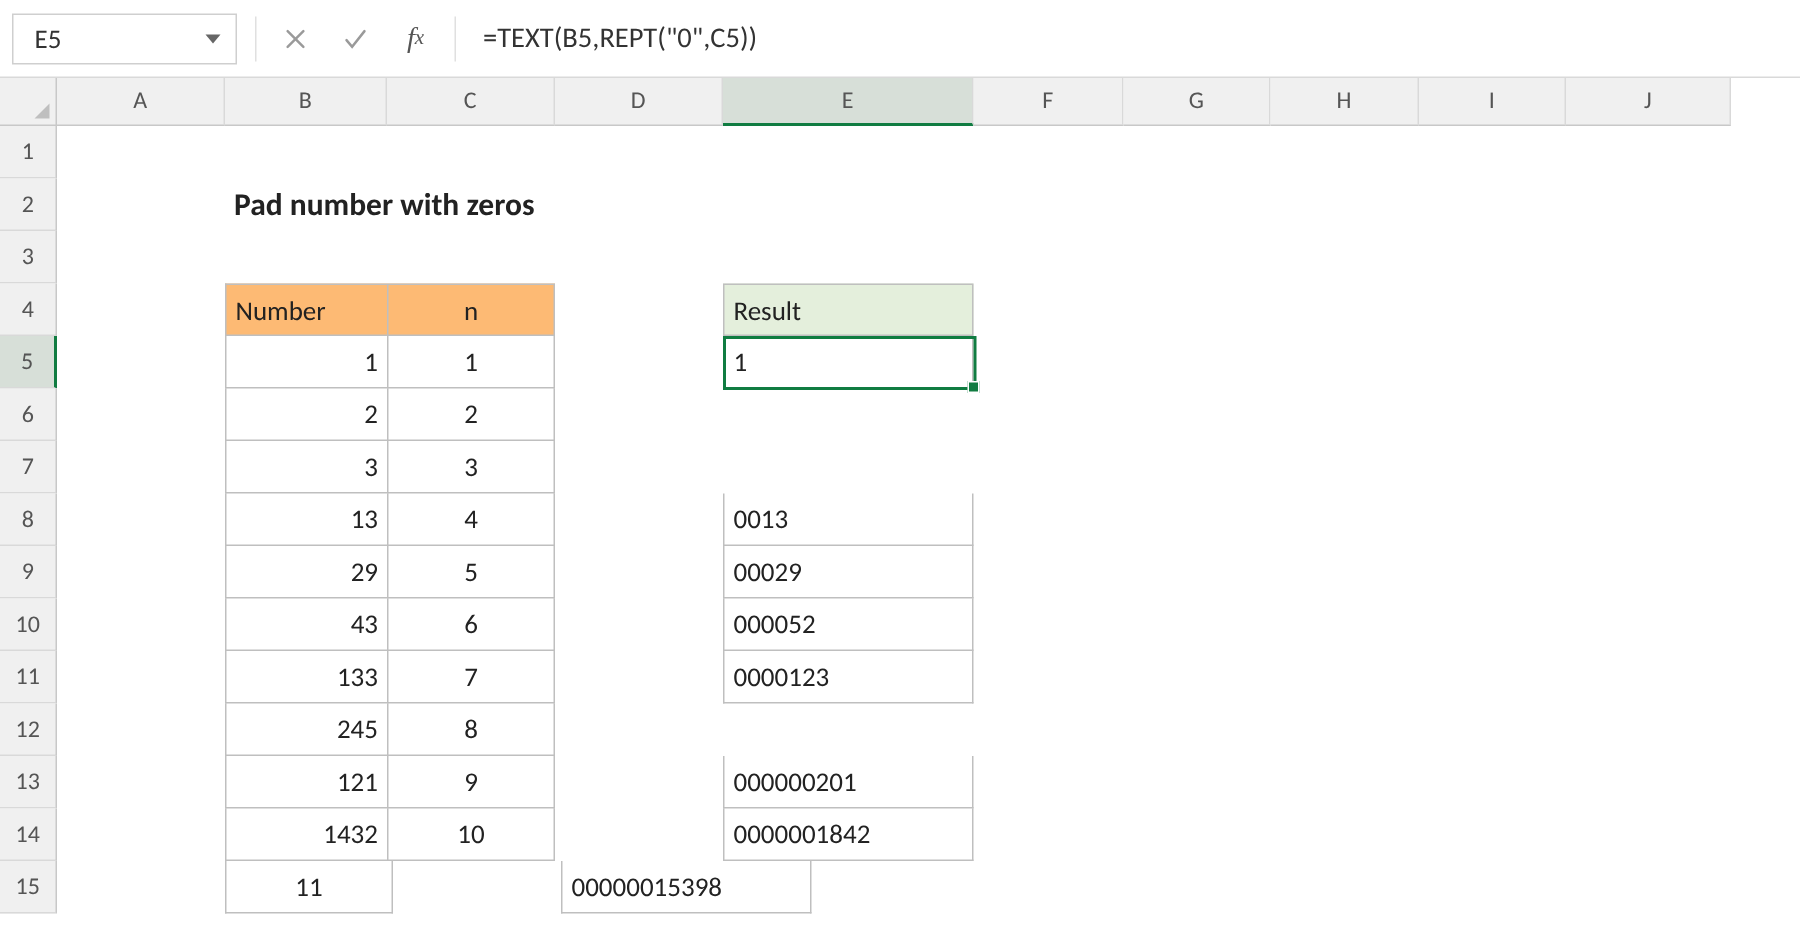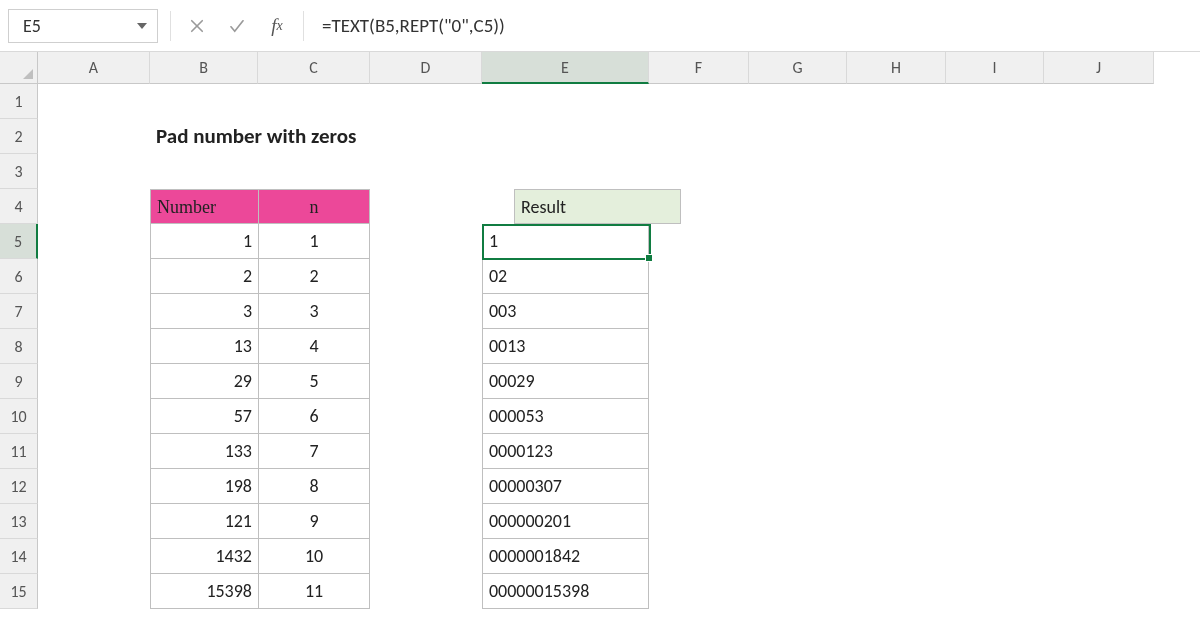--- a/index.html
+++ b/index.html
@@ -155,9 +155,8 @@
   .al-c { text-align: center; }
   .al-l { text-align: left; }
   .hdr-blue {
-    background: #ec4899;
+    background: #fdba74;
     font-weight: 400;
-    font-family: Liberation Serif, serif;
   }
   .hdr-green {
     background: #e4efdc;

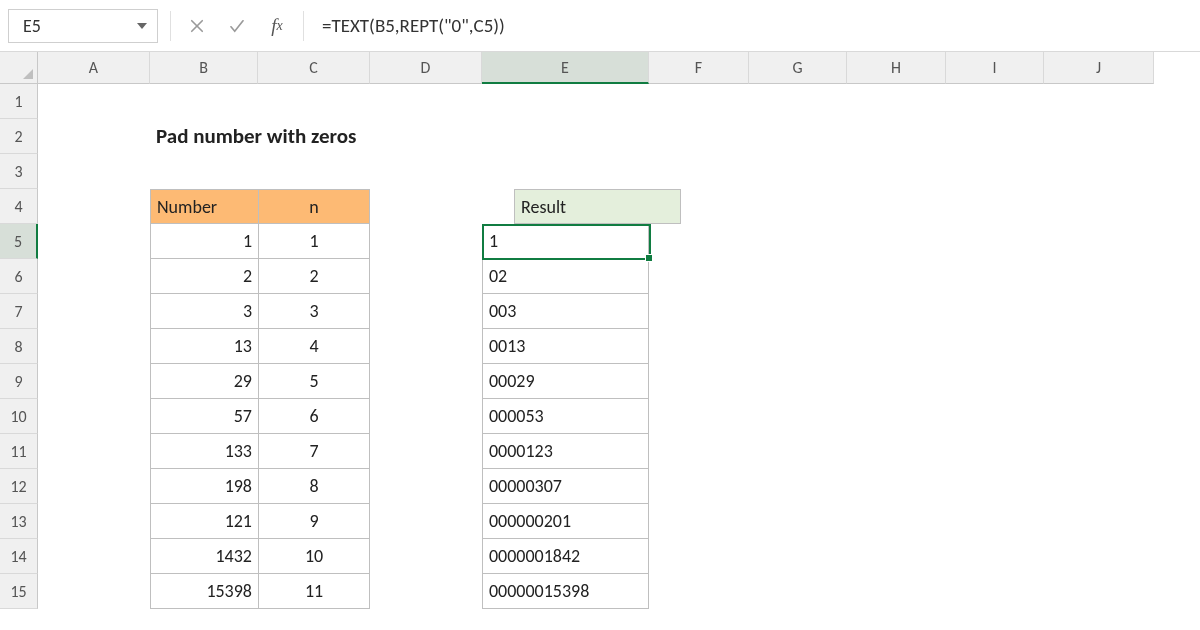--- a/index.html
+++ b/index.html
@@ -161,7 +161,6 @@
   .hdr-green {
     background: #e4efdc;
     font-weight: 400;
-    margin-left: 32px;
   }
   .title-text {
     font-weight: 700;

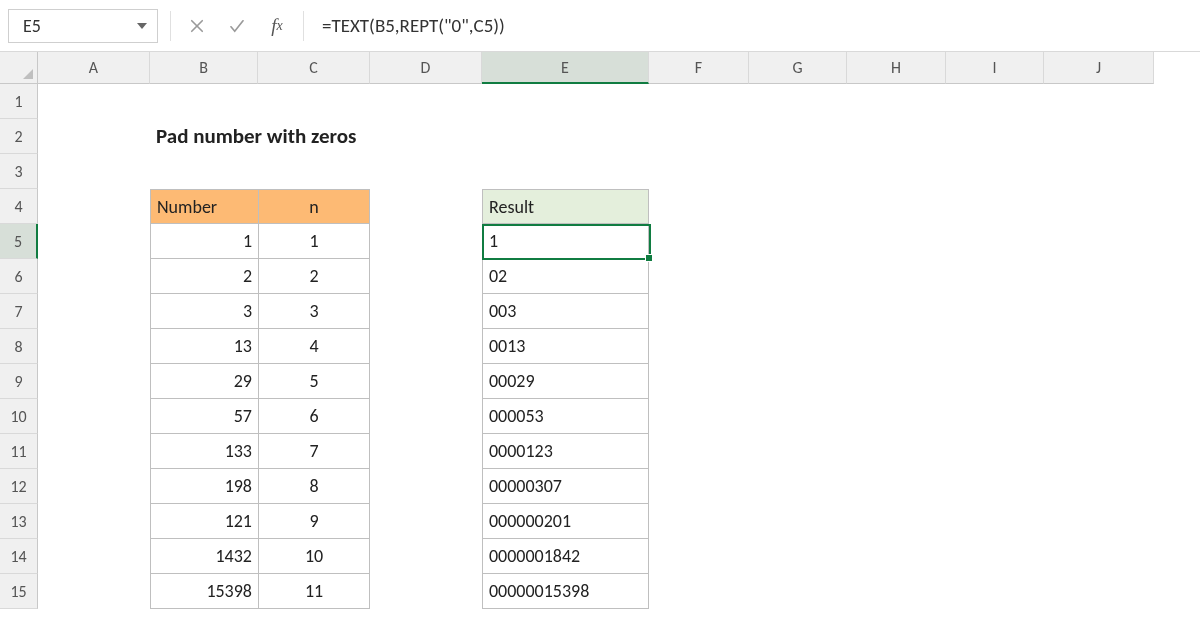--- a/index.html
+++ b/index.html
@@ -314,7 +314,6 @@
         <div class="cell cB grid-bl grid-bb al-r">2</div>
         <div class="cell cC grid-bl grid-bb grid-r al-c">2</div>
         <div class="cell cD"></div>
-        <div class="cell cE grid-bl grid-bb grid-r al-l">02</div>
         <div class="cell cF"></div>
         <div class="cell cG"></div>
         <div class="cell cH"></div>

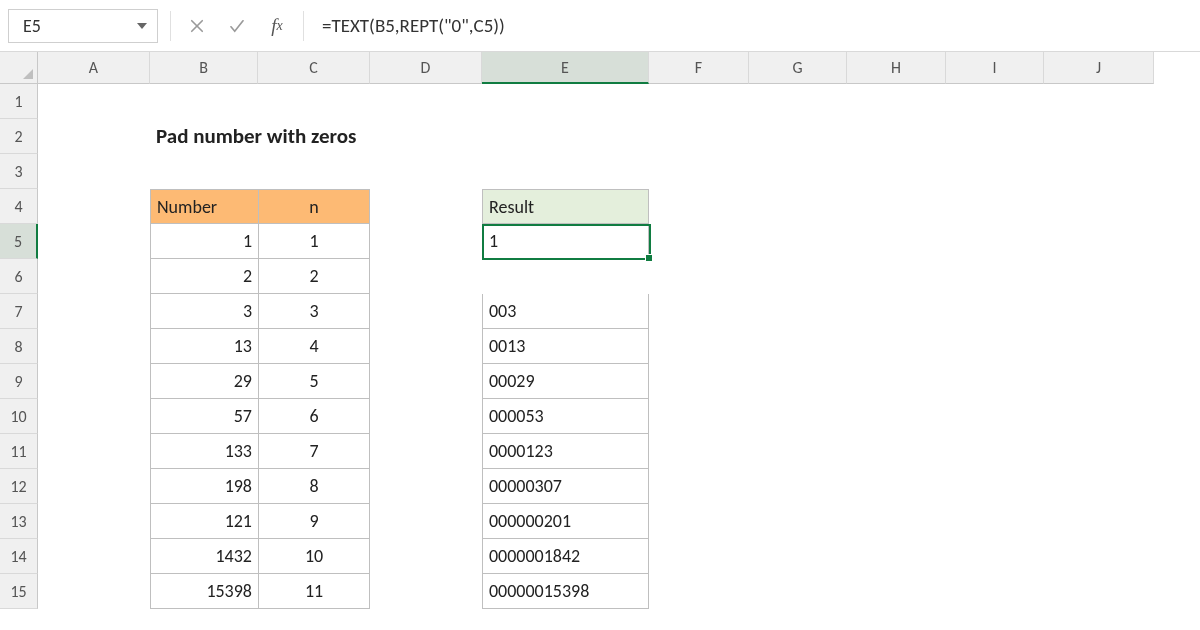--- a/index.html
+++ b/index.html
@@ -325,7 +325,6 @@
         <div class="cell cB grid-bl grid-bb al-r">3</div>
         <div class="cell cC grid-bl grid-bb grid-r al-c">3</div>
         <div class="cell cD"></div>
-        <div class="cell cE grid-bl grid-bb grid-r al-l">003</div>
         <div class="cell cF"></div>
         <div class="cell cG"></div>
         <div class="cell cH"></div>

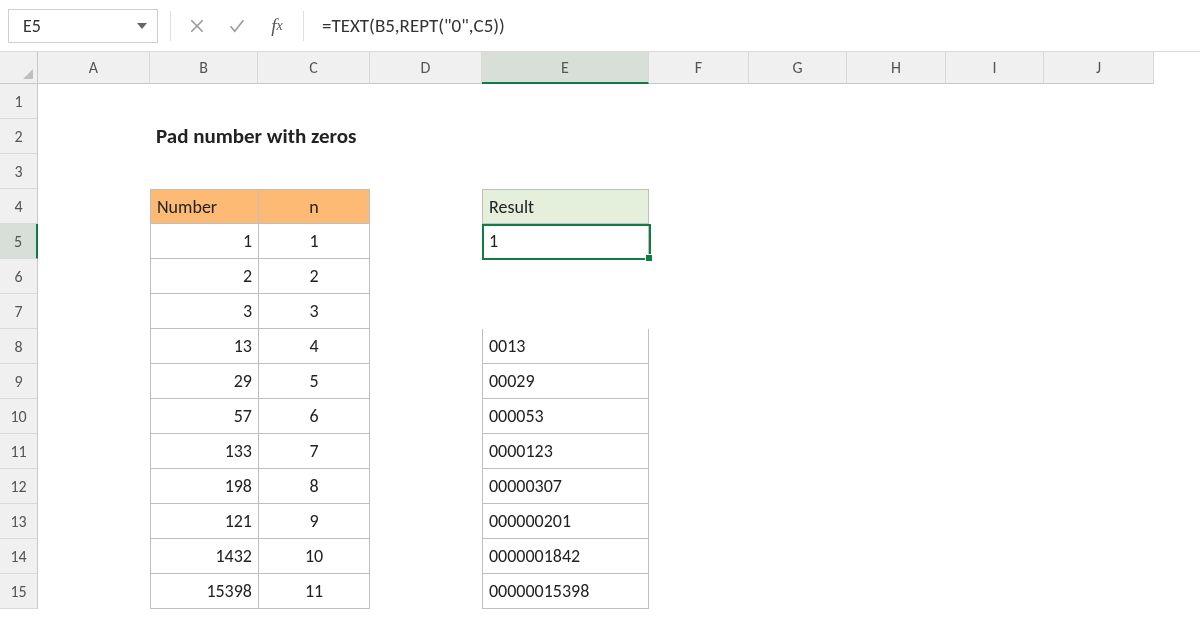--- a/index.html
+++ b/index.html
@@ -357,7 +357,7 @@
       </div>
       <div class="row">
         <div class="cell cA"></div>
-        <div class="cell cB grid-bl grid-bb al-r">57</div>
+        <div class="cell cB grid-bl grid-bb al-r">43</div>
         <div class="cell cC grid-bl grid-bb grid-r al-c">6</div>
         <div class="cell cD"></div>
         <div class="cell cE grid-bl grid-bb grid-r al-l">000053</div>

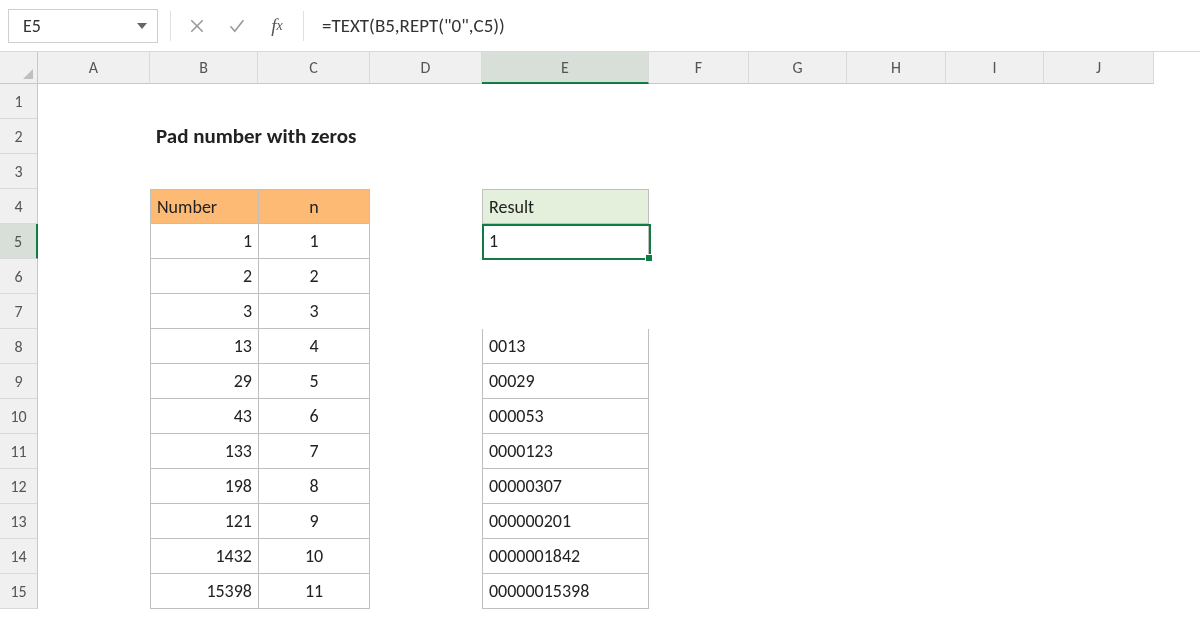--- a/index.html
+++ b/index.html
@@ -360,7 +360,7 @@
         <div class="cell cB grid-bl grid-bb al-r">43</div>
         <div class="cell cC grid-bl grid-bb grid-r al-c">6</div>
         <div class="cell cD"></div>
-        <div class="cell cE grid-bl grid-bb grid-r al-l">000053</div>
+        <div class="cell cE grid-bl grid-bb grid-r al-l">000052</div>
         <div class="cell cF"></div>
         <div class="cell cG"></div>
         <div class="cell cH"></div>

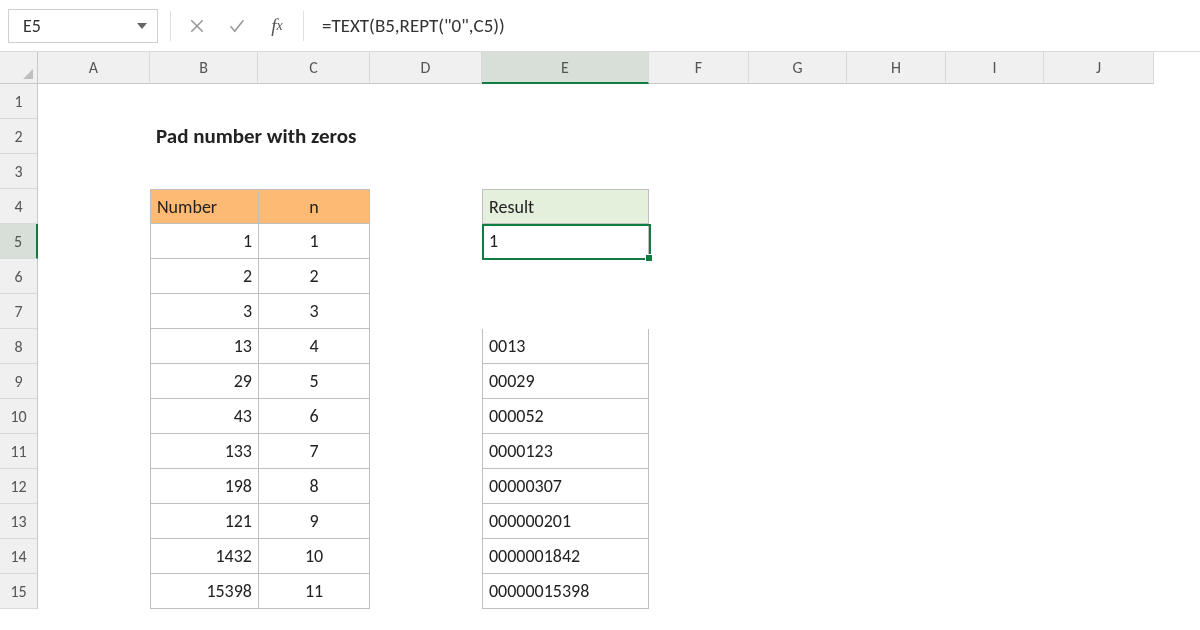--- a/index.html
+++ b/index.html
@@ -381,7 +381,7 @@
       </div>
       <div class="row">
         <div class="cell cA"></div>
-        <div class="cell cB grid-bl grid-bb al-r">198</div>
+        <div class="cell cB grid-bl grid-bb al-r">245</div>
         <div class="cell cC grid-bl grid-bb grid-r al-c">8</div>
         <div class="cell cD"></div>
         <div class="cell cE grid-bl grid-bb grid-r al-l">00000307</div>

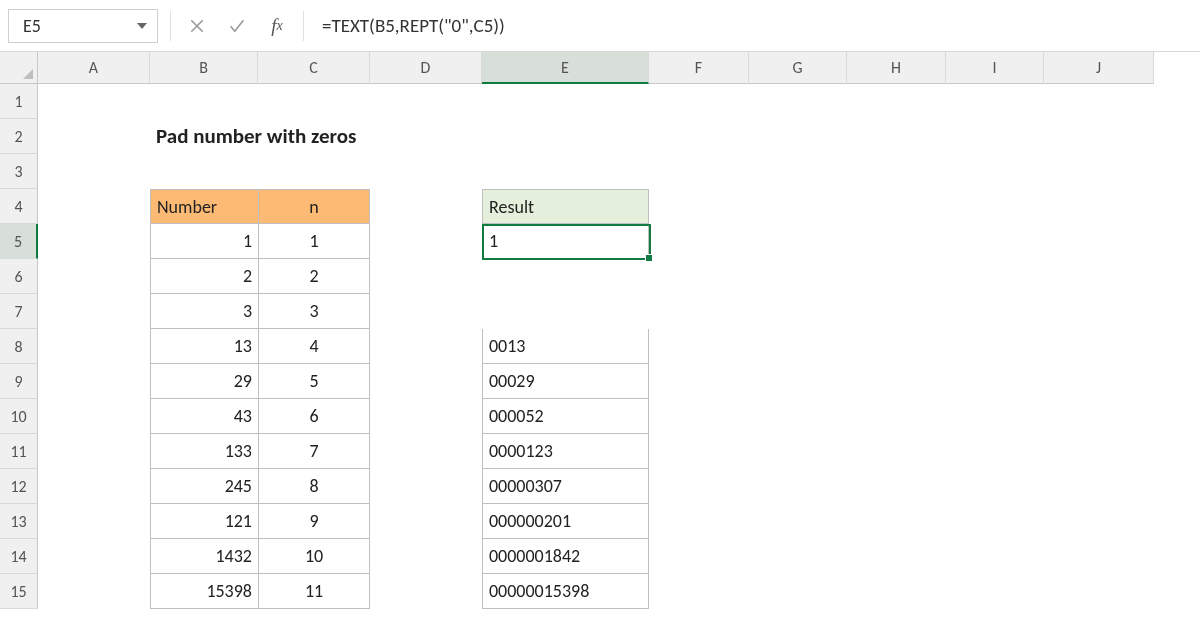--- a/index.html
+++ b/index.html
@@ -384,7 +384,6 @@
         <div class="cell cB grid-bl grid-bb al-r">245</div>
         <div class="cell cC grid-bl grid-bb grid-r al-c">8</div>
         <div class="cell cD"></div>
-        <div class="cell cE grid-bl grid-bb grid-r al-l">00000307</div>
         <div class="cell cF"></div>
         <div class="cell cG"></div>
         <div class="cell cH"></div>

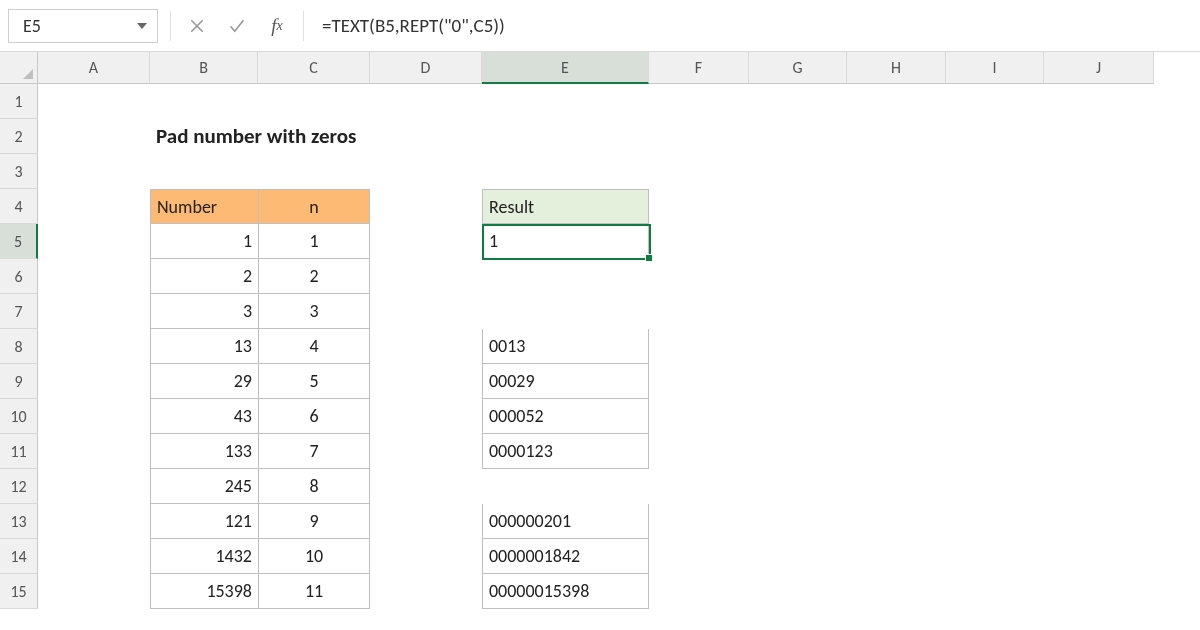--- a/index.html
+++ b/index.html
@@ -416,7 +416,6 @@
       </div>
       <div class="row">
         <div class="cell cA"></div>
-        <div class="cell cB grid-bl grid-bb al-r">15398</div>
         <div class="cell cC grid-bl grid-bb grid-r al-c">11</div>
         <div class="cell cD"></div>
         <div class="cell cE grid-bl grid-bb grid-r al-l">00000015398</div>

